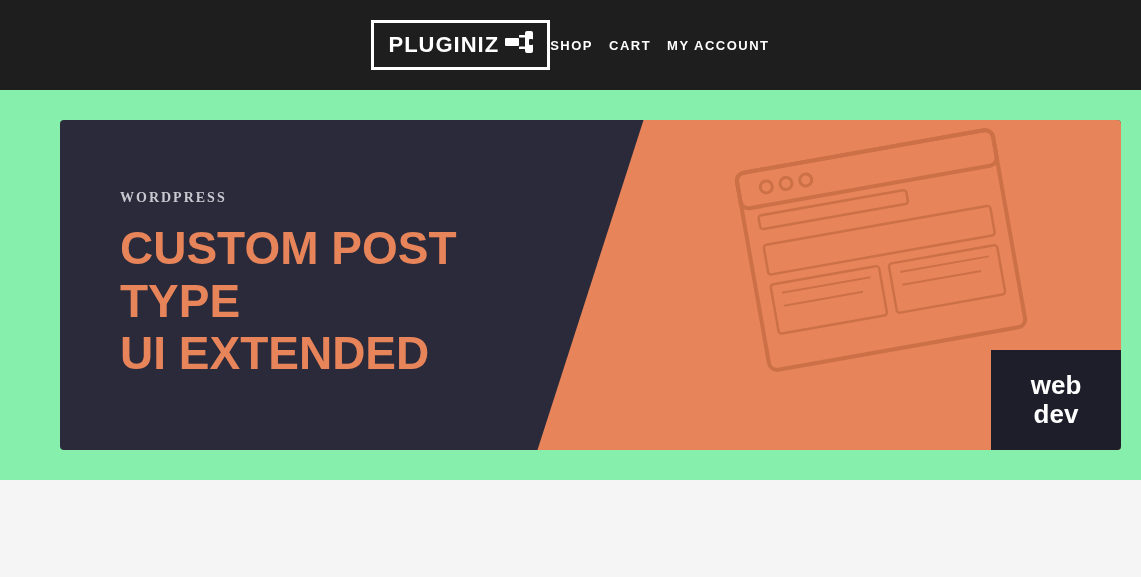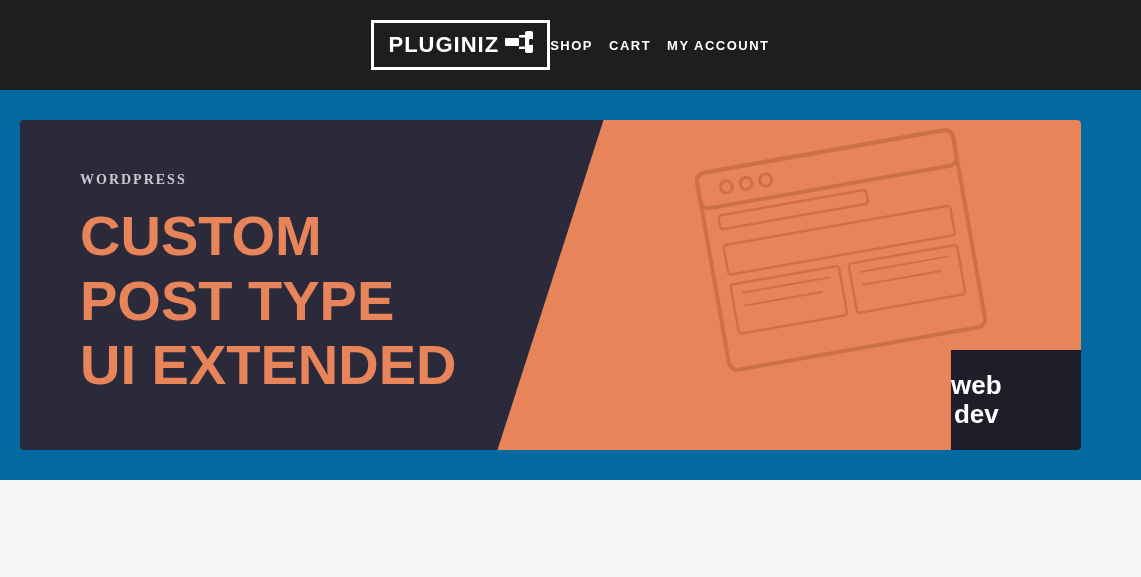--- a/index.html
+++ b/index.html
@@ -66,8 +66,8 @@
 
     
     .main-content {
-      padding: 30px 20px;
-      background: #0369a1;
+      padding: 30px 60px;
+      background: #86efac;
     }
 
     

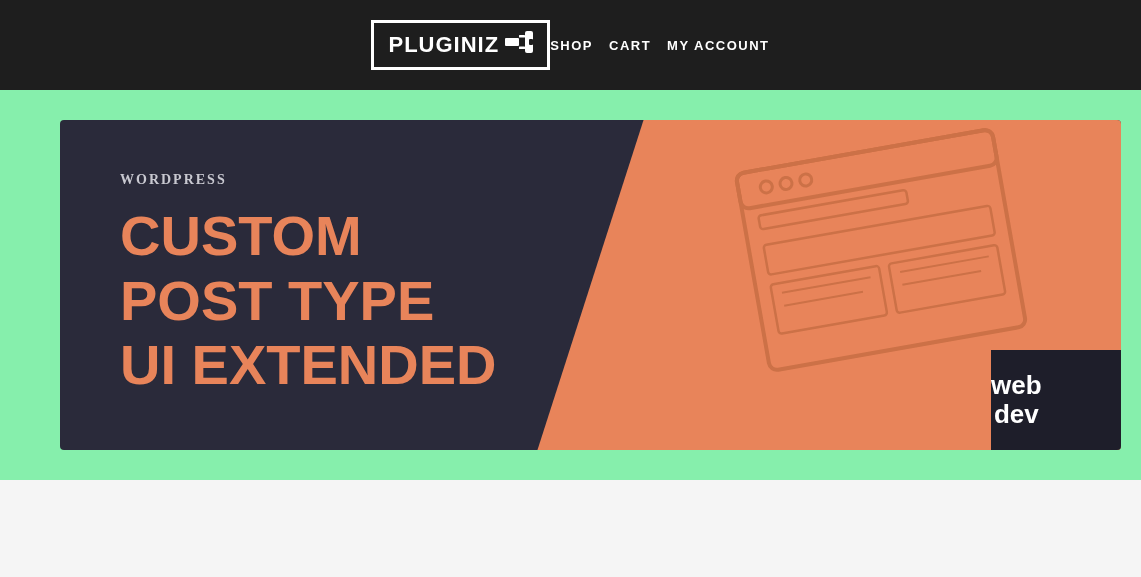--- a/index.html
+++ b/index.html
@@ -117,7 +117,7 @@
 
     .banner-title {
       color: #e8845a;
-      font-size: 56px;
+      font-size: 46px;
       font-weight: 900;
       line-height: 1.15;
       font-family: Arial Black, sans-serif;

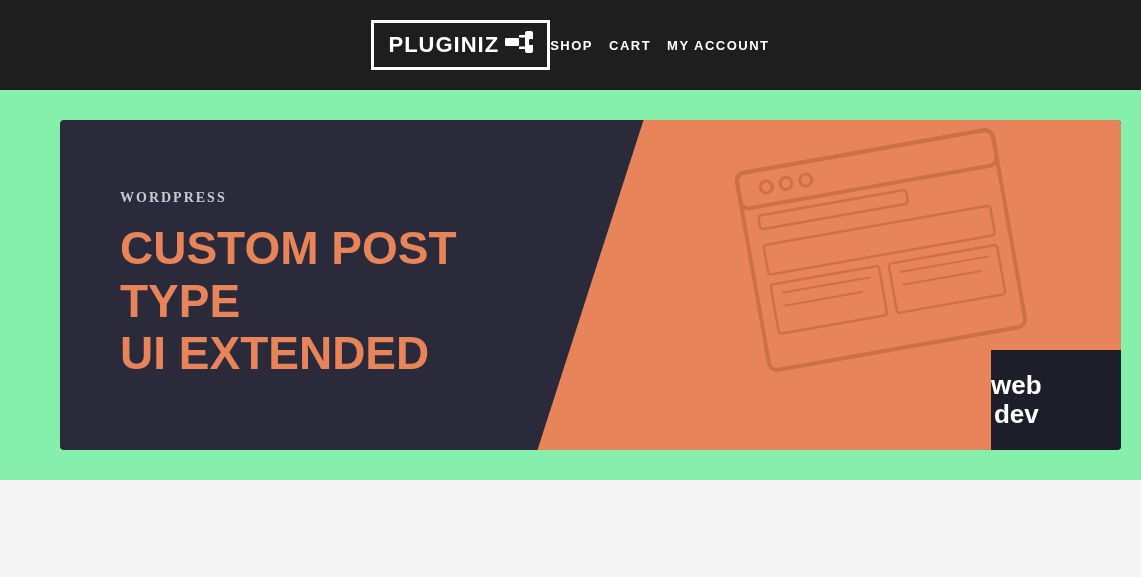--- a/index.html
+++ b/index.html
@@ -163,7 +163,7 @@
       height: 100px;
       display: flex;
       align-items: center;
-      justify-content: flex-start;
+      justify-content: center;
       z-index: 5;
     }
 

